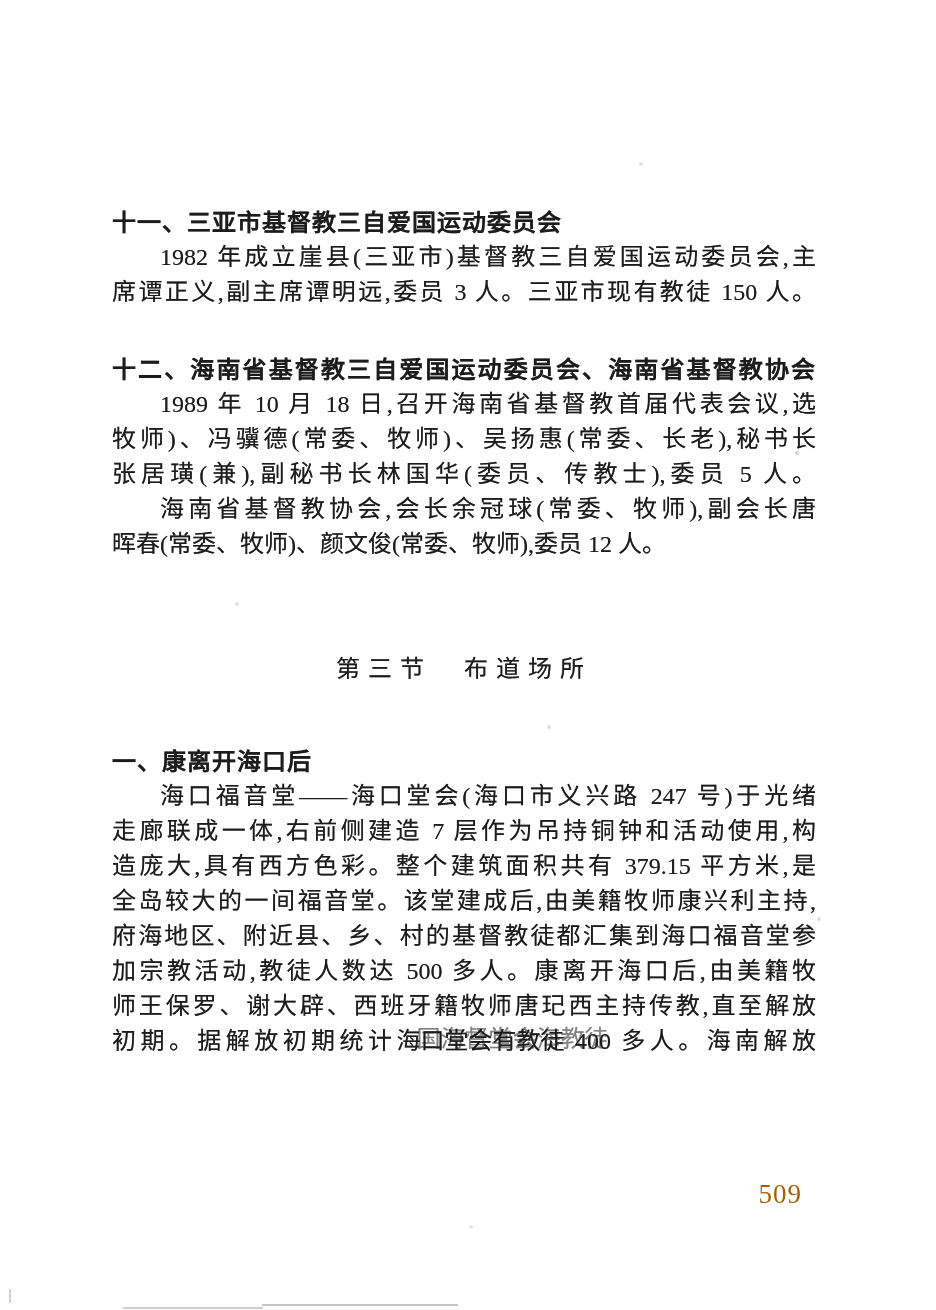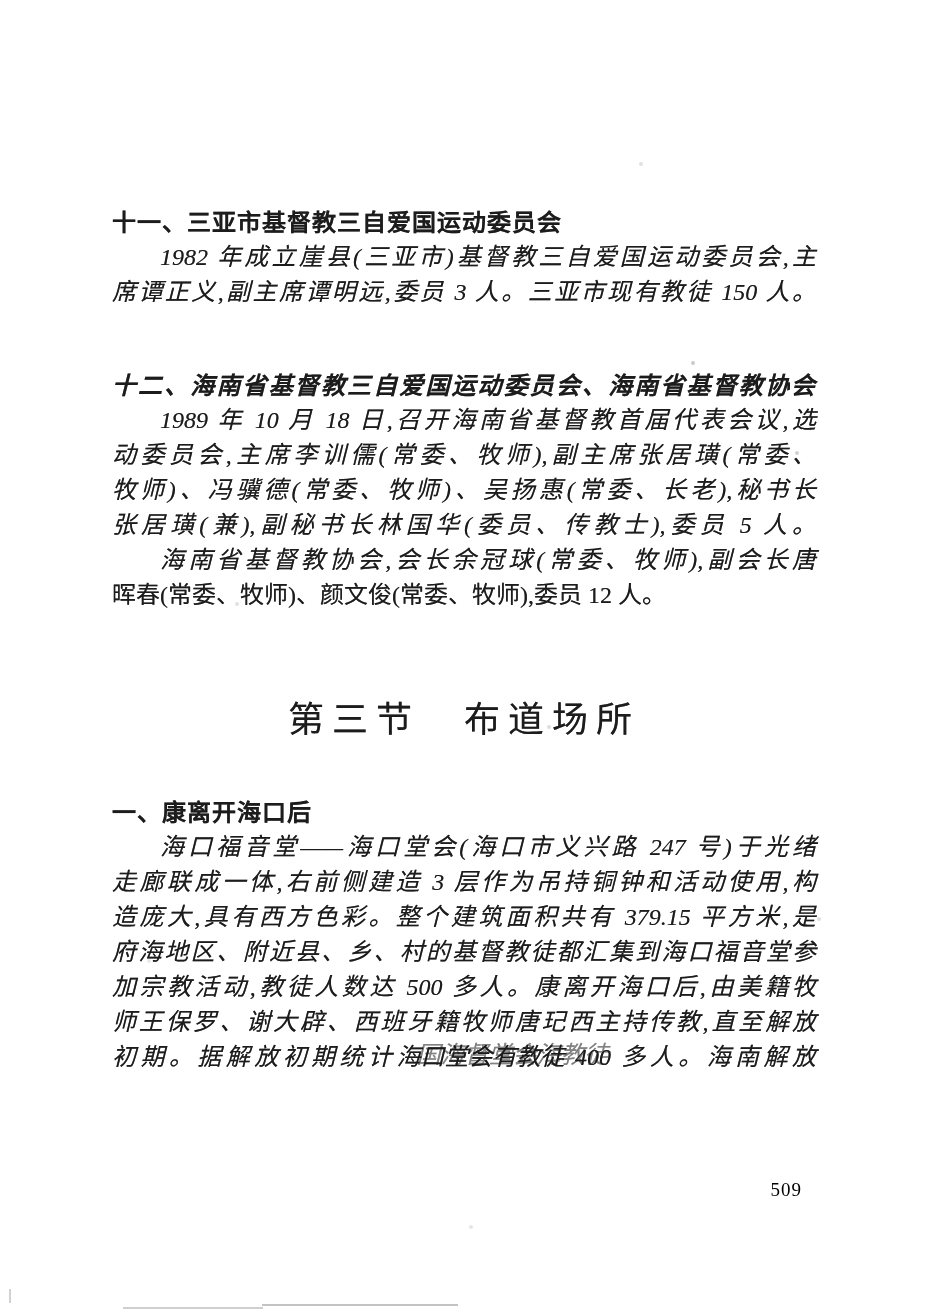--- a/index.html
+++ b/index.html
@@ -23,7 +23,7 @@
     font-family:"Liberation Serif","DejaVu Serif",serif;
   }
   
-  .b.f{text-align:justify;text-align-last:justify;font-style:italic;}
+  .b.f{text-align:justify;text-align-last:justify;}
   
   .i{text-indent:48px;}
   

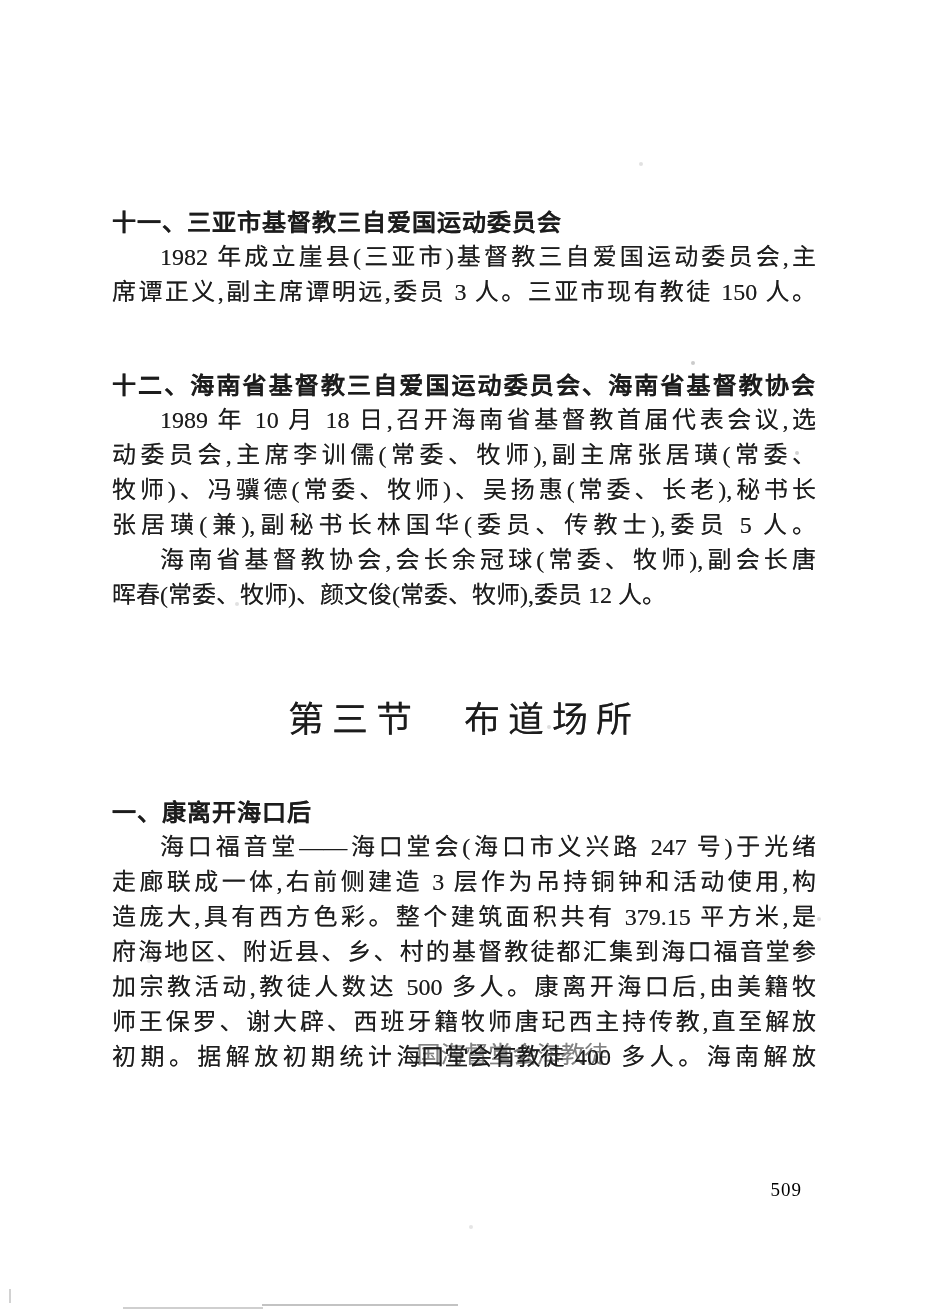--- a/index.html
+++ b/index.html
@@ -31,7 +31,7 @@
     font-family:"Liberation Sans","DejaVu Sans",sans-serif;
     font-weight:700;letter-spacing:1px;
   }
-  .hw{margin-top:58px;}
+  .hw{margin-top:42px;}
   
   .t{
     font-size:36px;line-height:54px;margin:80px 0 48px 0;

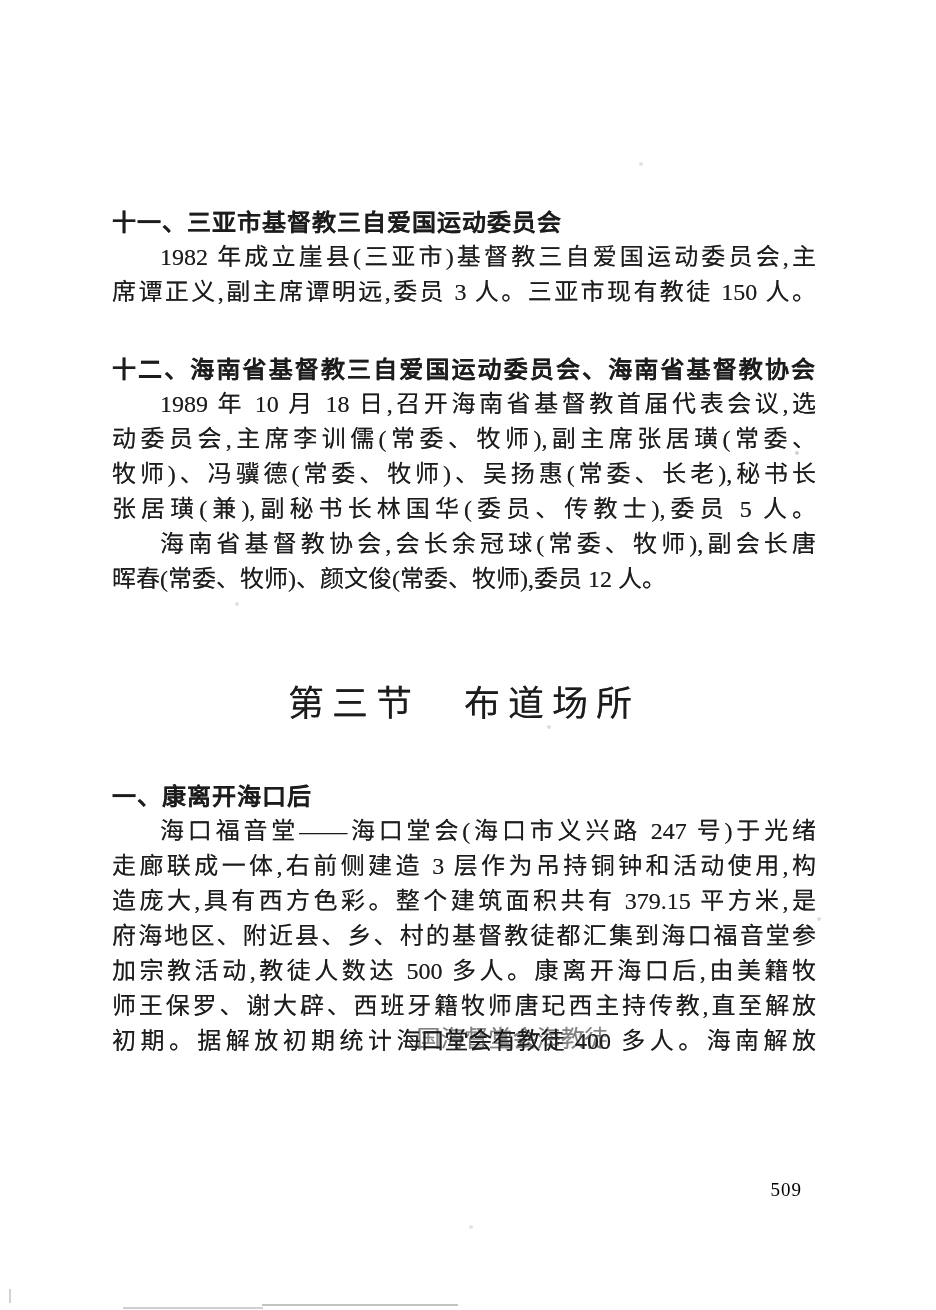--- a/index.html
+++ b/index.html
@@ -80,7 +80,6 @@
       <div class="line b f">席谭正义,副主席谭明远,委员 3 人。三亚市现有教徒 150 人。</div>
       <div class="line h hw b f">十二、海南省基督教三自爱国运动委员会、海南省基督教协会</div>
       <div class="line b f i">1989 年 10 月 18 日,召开海南省基督教首届代表会议,选</div>
-      <div class="line b f">动委员会,主席李训儒(常委、牧师),副主席张居璜(常委、</div>
       <div class="line b f">牧师)、冯骥德(常委、牧师)、吴扬惠(常委、长老),秘书长</div>
       <div class="line b f">张居璜(兼),副秘书长林国华(委员、传教士),委员 5 人。</div>
       <div class="line b f i">海南省基督教协会,会长余冠球(常委、牧师),副会长唐</div>

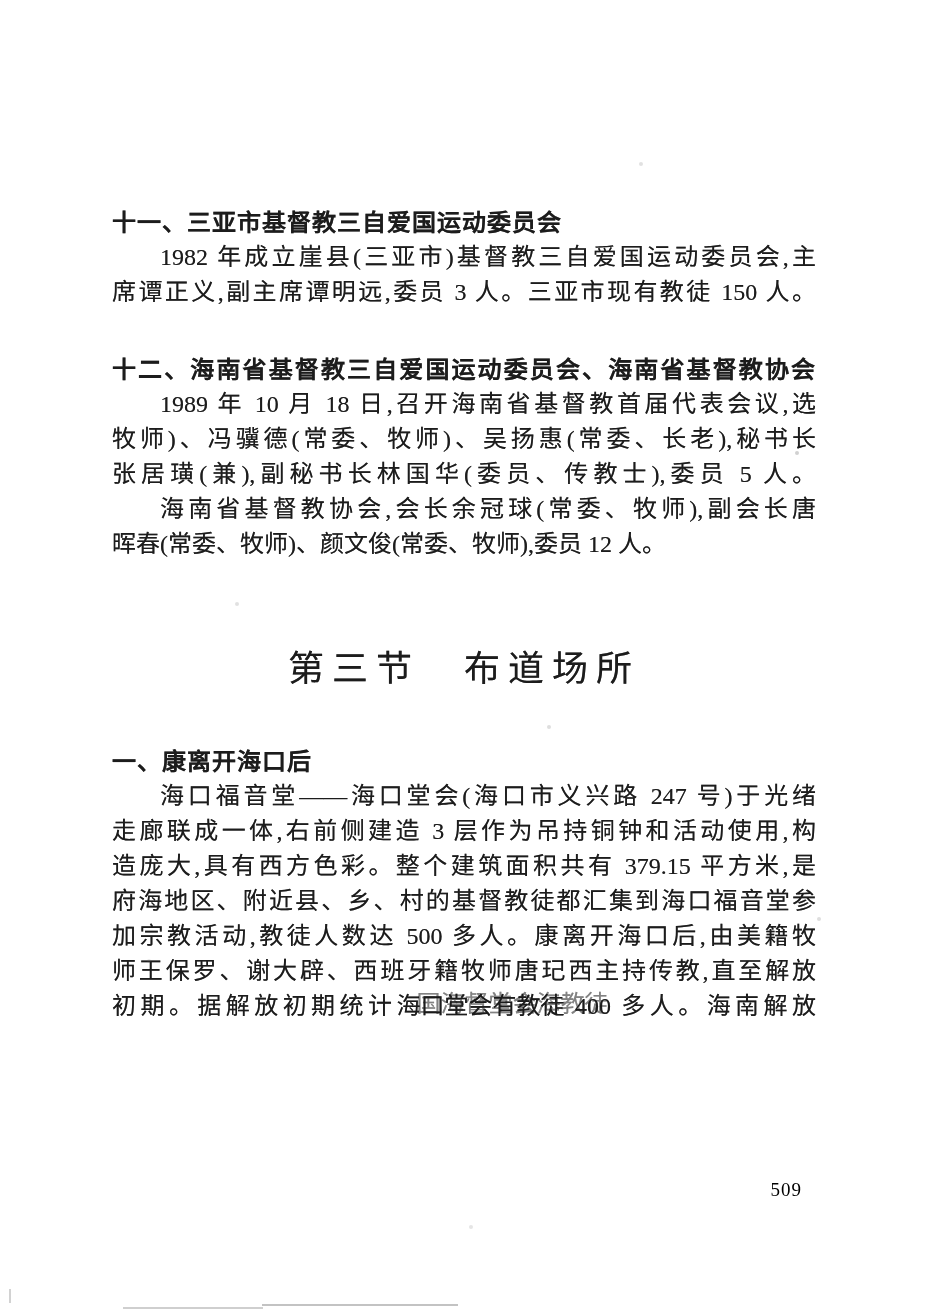--- a/index.html
+++ b/index.html
@@ -34,7 +34,7 @@
   .hw{margin-top:42px;}
   
   .t{
-    font-size:36px;line-height:54px;margin:80px 0 48px 0;
+    font-size:24px;line-height:54px;margin:80px 0 48px 0;
     text-align:center;text-align-last:center;letter-spacing:8px;
     font-weight:500;
     font-family:"Liberation Serif","DejaVu Serif",serif;

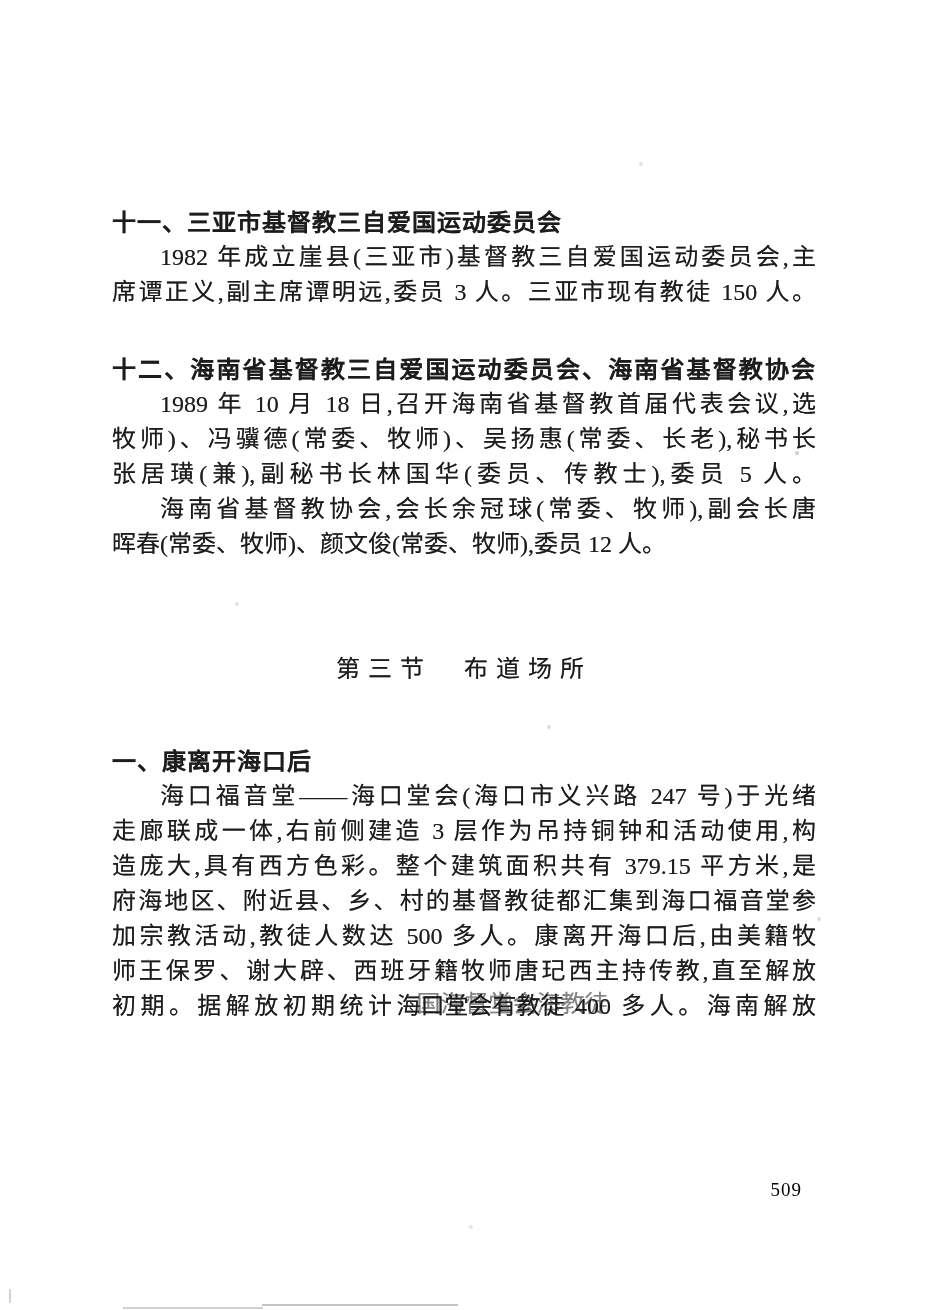--- a/index.html
+++ b/index.html
@@ -87,7 +87,7 @@
       <div class="line t">第三节　布道场所</div>
       <div class="line h">一、康离开海口后</div>
       <div class="line b f i">海口福音堂——海口堂会(海口市义兴路 247 号)于光绪</div>
-      <div class="line b f">走廊联成一体,右前侧建造 3 层作为吊持铜钟和活动使用,构</div>
+      <div class="line b f">走廊联成一体,右前侧建造 7 层作为吊持铜钟和活动使用,构</div>
       <div class="line b f">造庞大,具有西方色彩。整个建筑面积共有 379.15 平方米,是</div>
       <div class="line b f">府海地区、附近县、乡、村的基督教徒都汇集到海口福音堂参</div>
       <div class="line b f">加宗教活动,教徒人数达 500 多人。康离开海口后,由美籍牧</div>

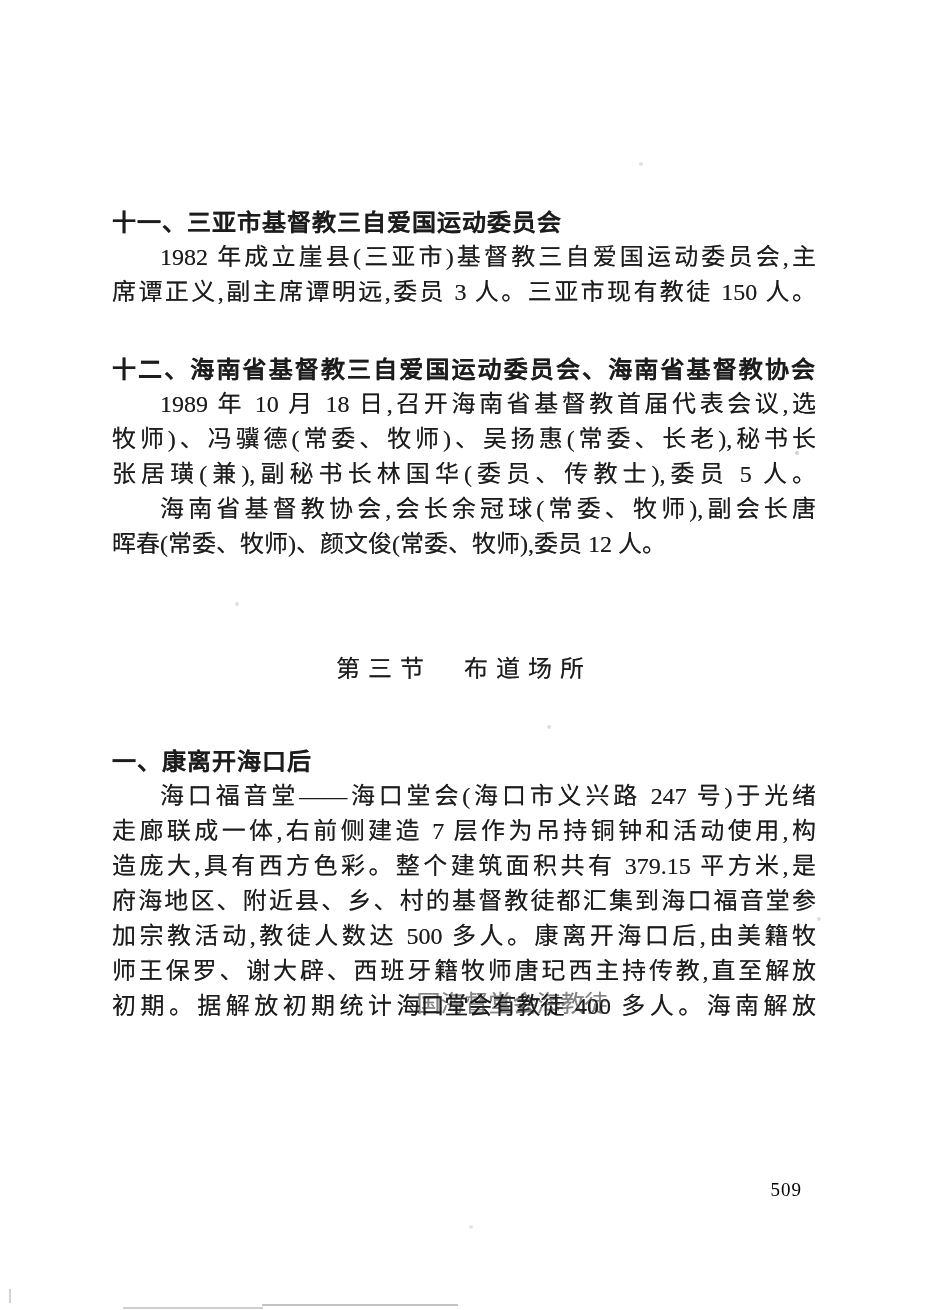--- a/index.html
+++ b/index.html
@@ -89,6 +89,7 @@
       <div class="line b f i">海口福音堂——海口堂会(海口市义兴路 247 号)于光绪</div>
       <div class="line b f">走廊联成一体,右前侧建造 7 层作为吊持铜钟和活动使用,构</div>
       <div class="line b f">造庞大,具有西方色彩。整个建筑面积共有 379.15 平方米,是</div>
+      <div class="line b f">全岛较大的一间福音堂。该堂建成后,由美籍牧师康兴利主持,</div>
       <div class="line b f">府海地区、附近县、乡、村的基督教徒都汇集到海口福音堂参</div>
       <div class="line b f">加宗教活动,教徒人数达 500 多人。康离开海口后,由美籍牧</div>
       <div class="line b f">师王保罗、谢大辟、西班牙籍牧师唐玘西主持传教,直至解放</div>

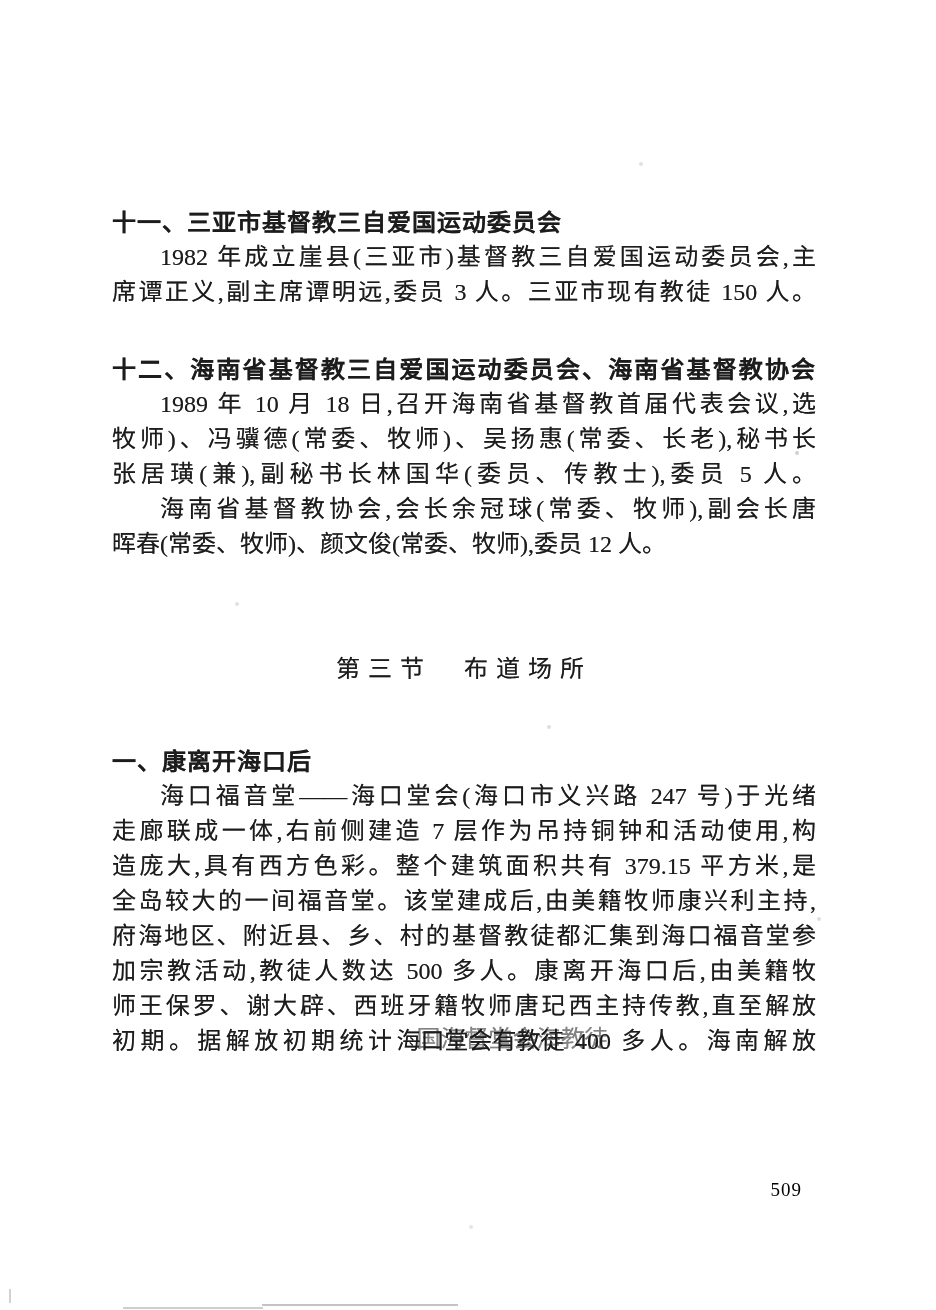--- a/index.html
+++ b/index.html
@@ -48,7 +48,7 @@
   }
   .page-number{
     position:absolute;top:1179px;right:134px;
-    font-size:19px;color:#000000;letter-spacing:1px;
+    font-size:27px;color:#a16207;letter-spacing:1px;
     font-family:"Liberation Serif","DejaVu Serif",serif;
   }
   

